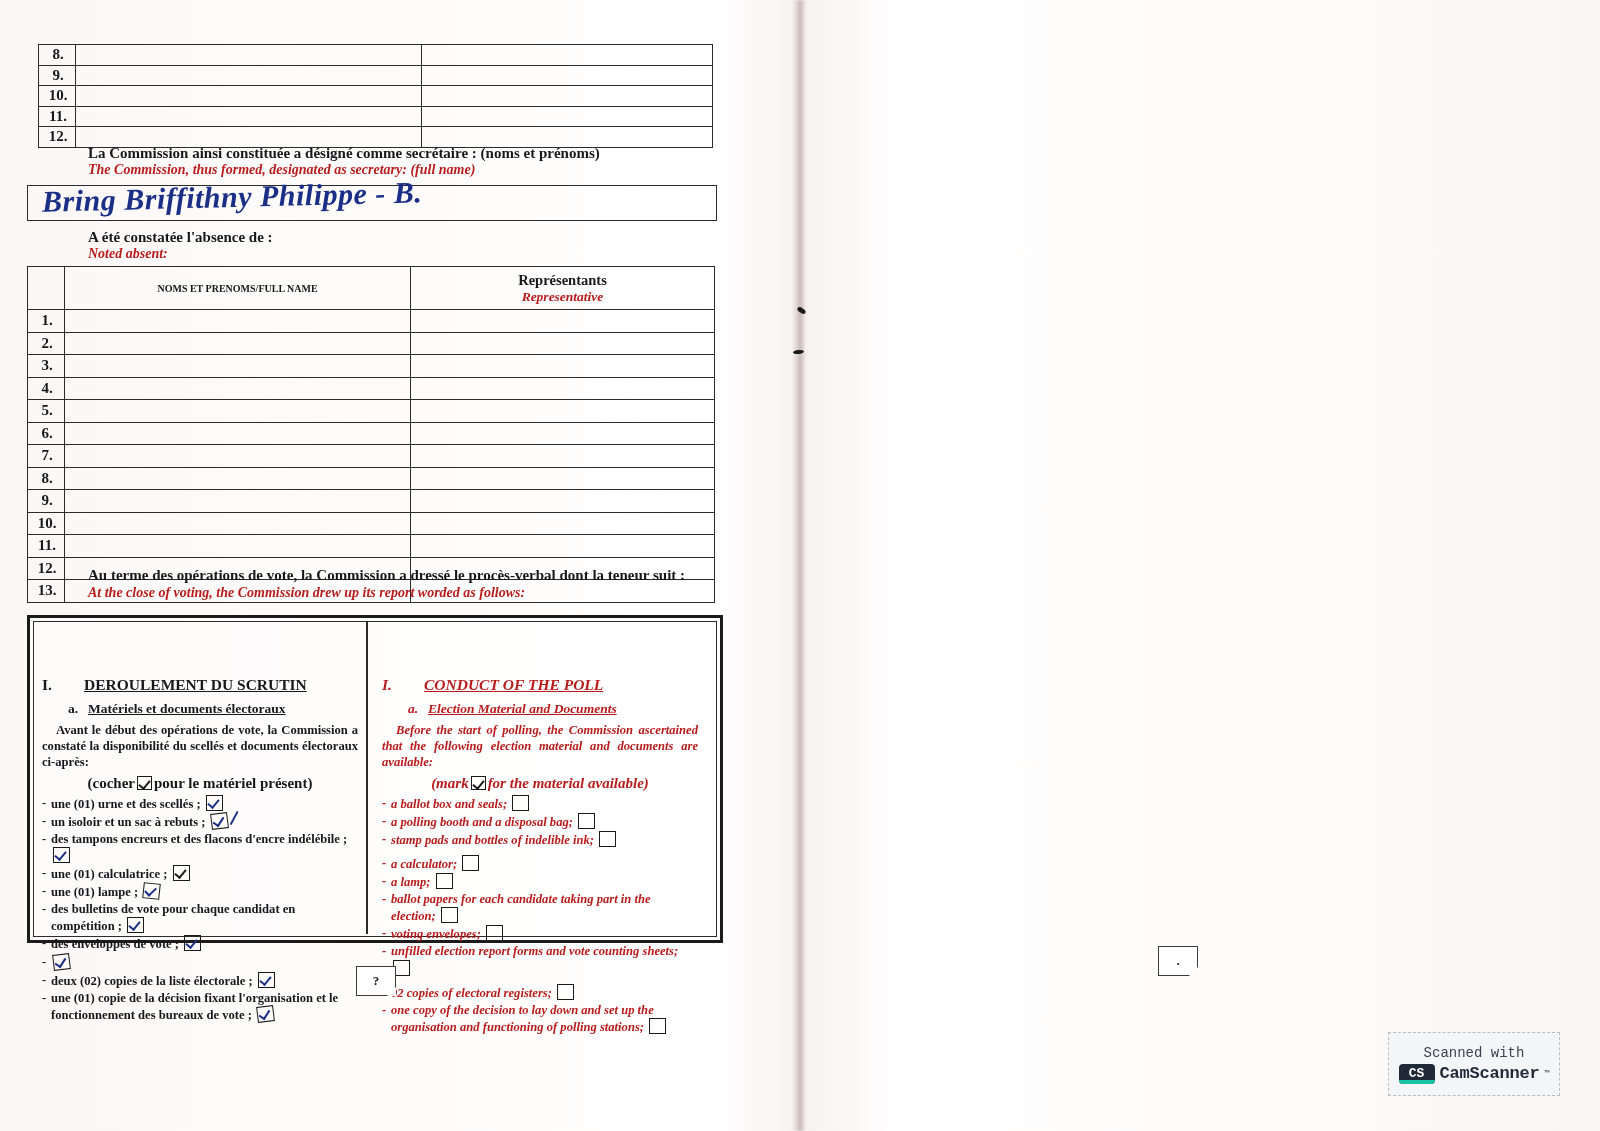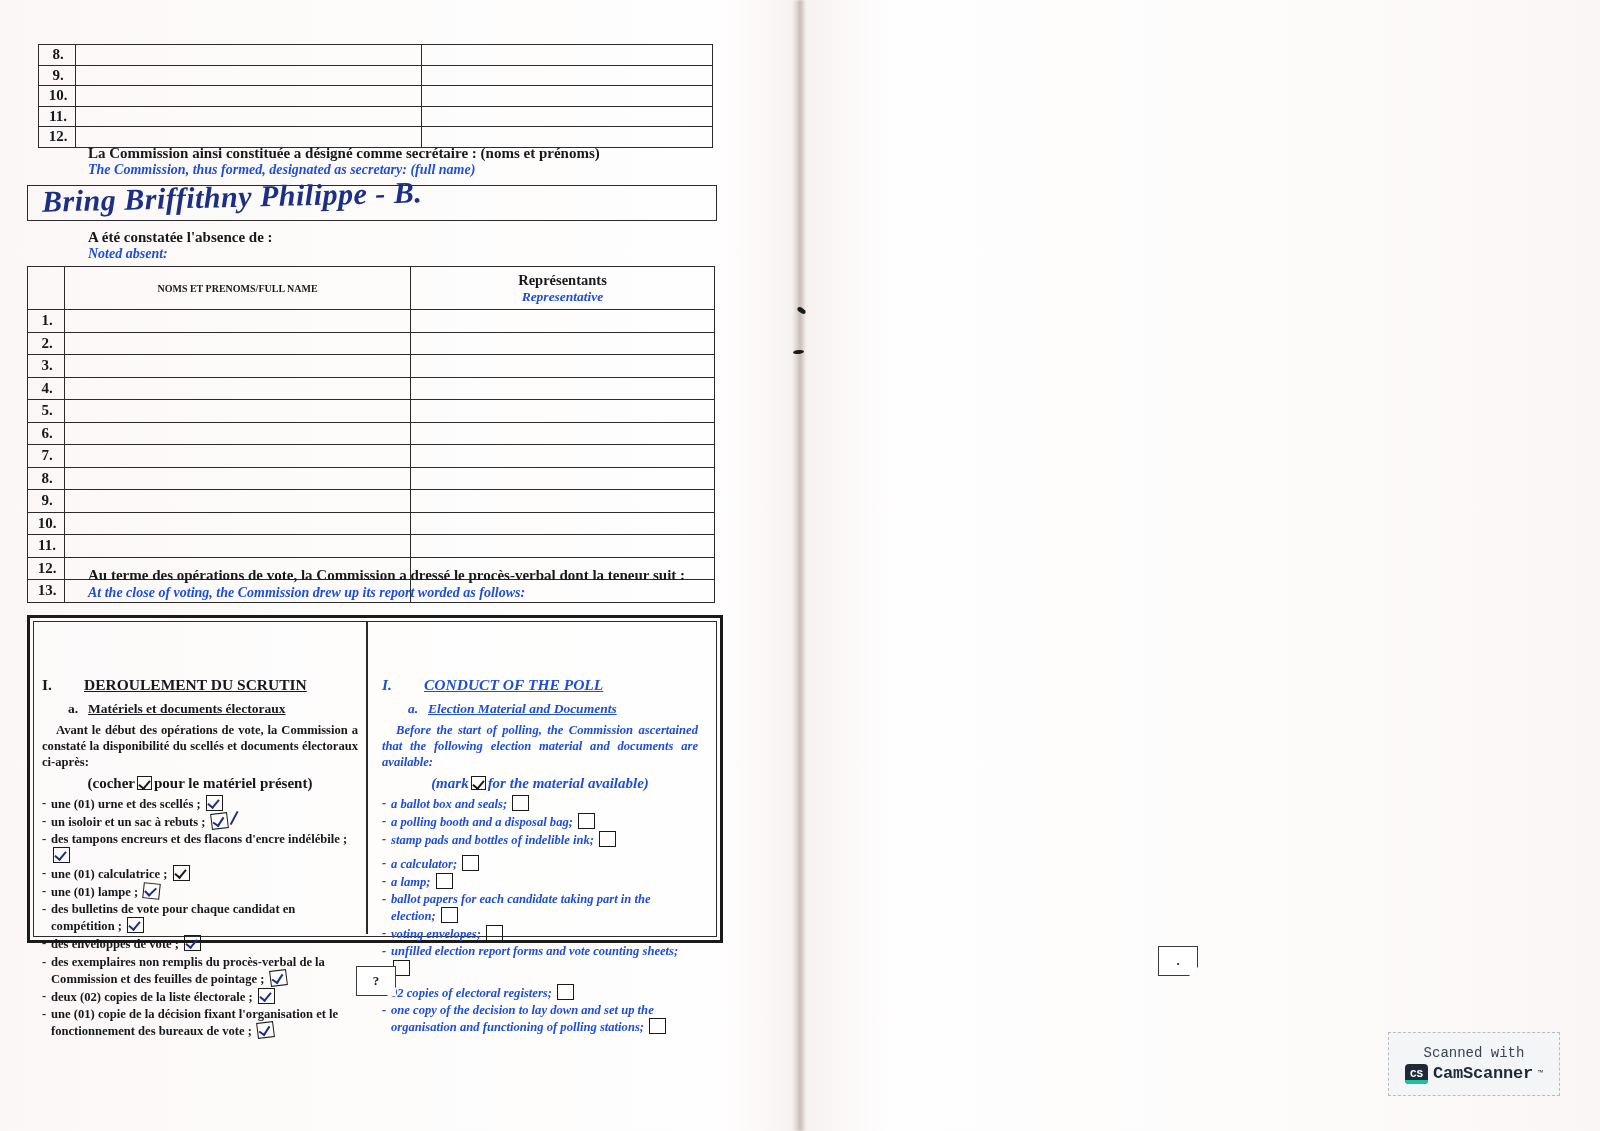--- a/index.html
+++ b/index.html
@@ -23,7 +23,7 @@
 
   
   .fr{font-family:"Liberation Serif",serif;font-weight:700;color:#16181c;}
-  .en{font-family:"Liberation Serif",serif;font-weight:700;font-style:italic;color:#1d4ed8;}
+  .en{font-family:"Liberation Serif",serif;font-weight:700;font-style:italic;color:#b91c1c;}
   .ctr{text-align:center;}
   .just{text-align:justify;}
   .u{text-decoration:underline;}

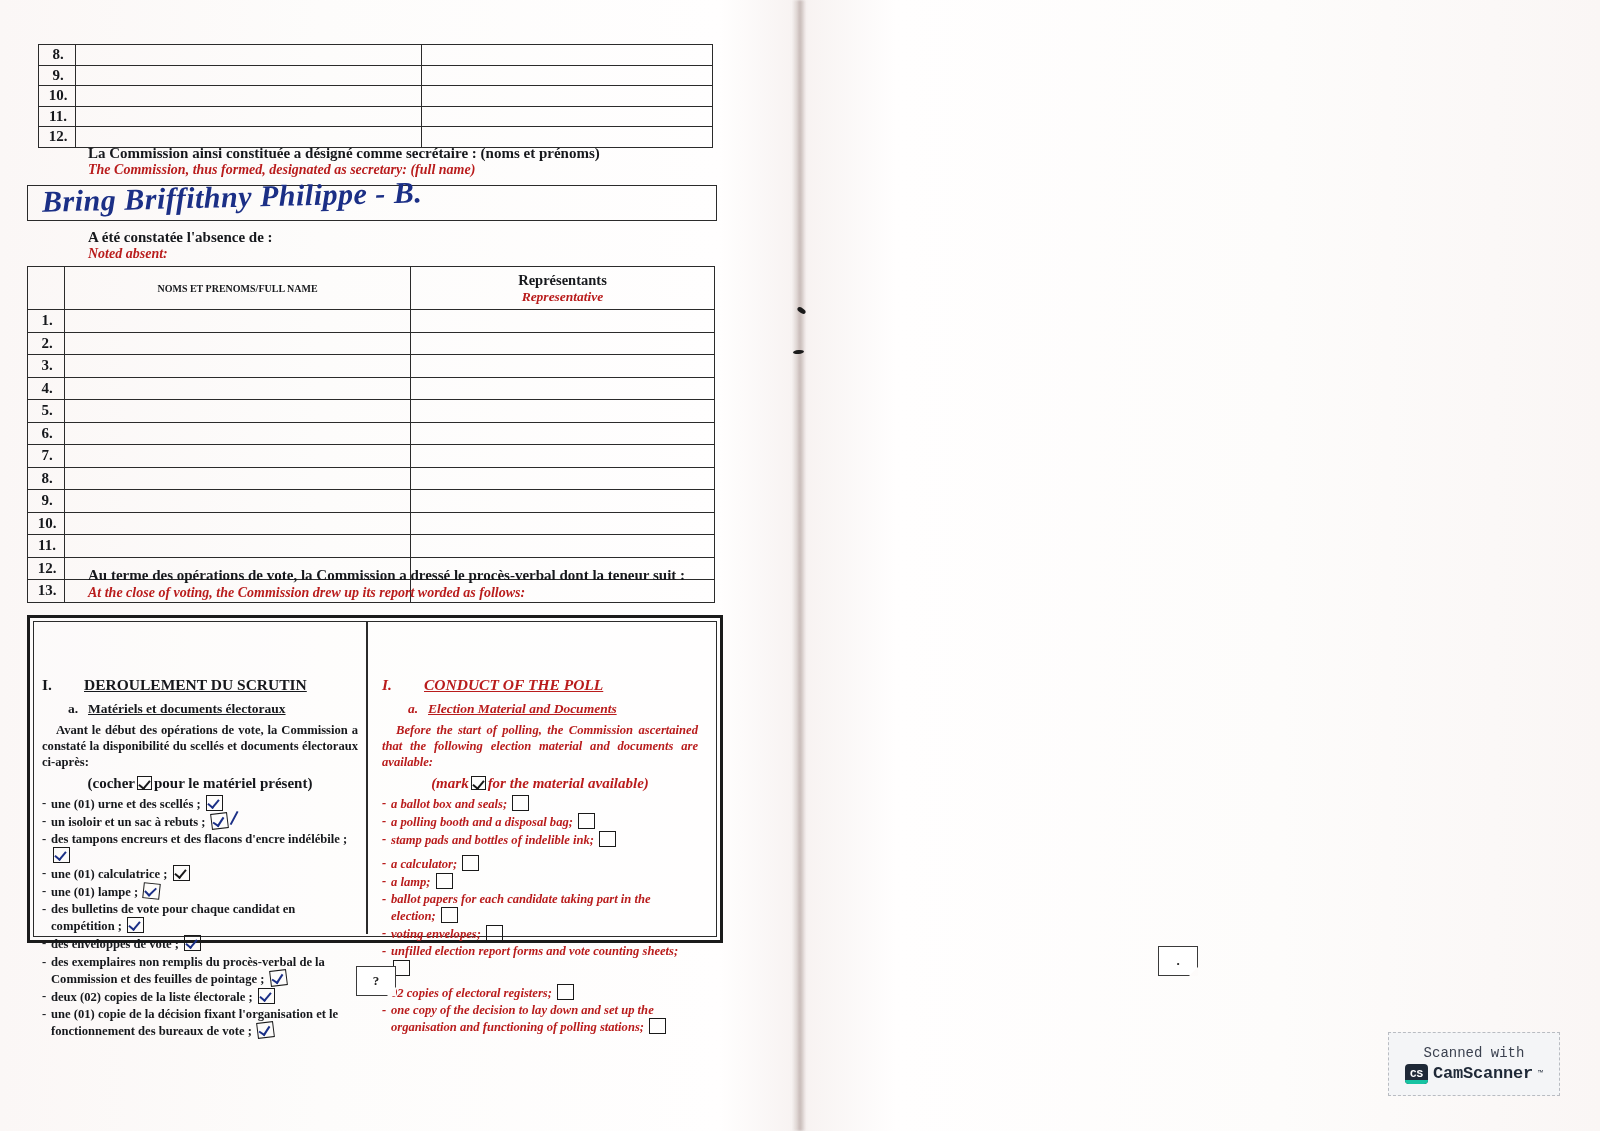--- a/index.html
+++ b/index.html
@@ -262,7 +262,7 @@
         <li><span>une (01) lampe ;</span> <span class="cb tick ink rot2"></span></li>
         <li><span>des bulletins de vote pour chaque candidat en compétition ;</span> <span class="cb tick ink"></span></li>
         <li><span>des enveloppes de vote ;</span> <span class="cb tick ink"></span></li>
-        <li><span>des exemplaires non remplis du procès-verbal de la Commission et des feuilles de pointage ;</span> <span class="cb tick ink rot"></span></li>
+        <li> <span class="cb tick ink rot"></span></li>
         <li><span>deux (02) copies de la liste électorale ;</span> <span class="cb tick ink"></span></li>
         <li><span>une (01) copie de la décision fixant l'organisation et le fonctionnement des bureaux de vote ;</span> <span class="cb tick ink rot"></span></li>
       </ul>

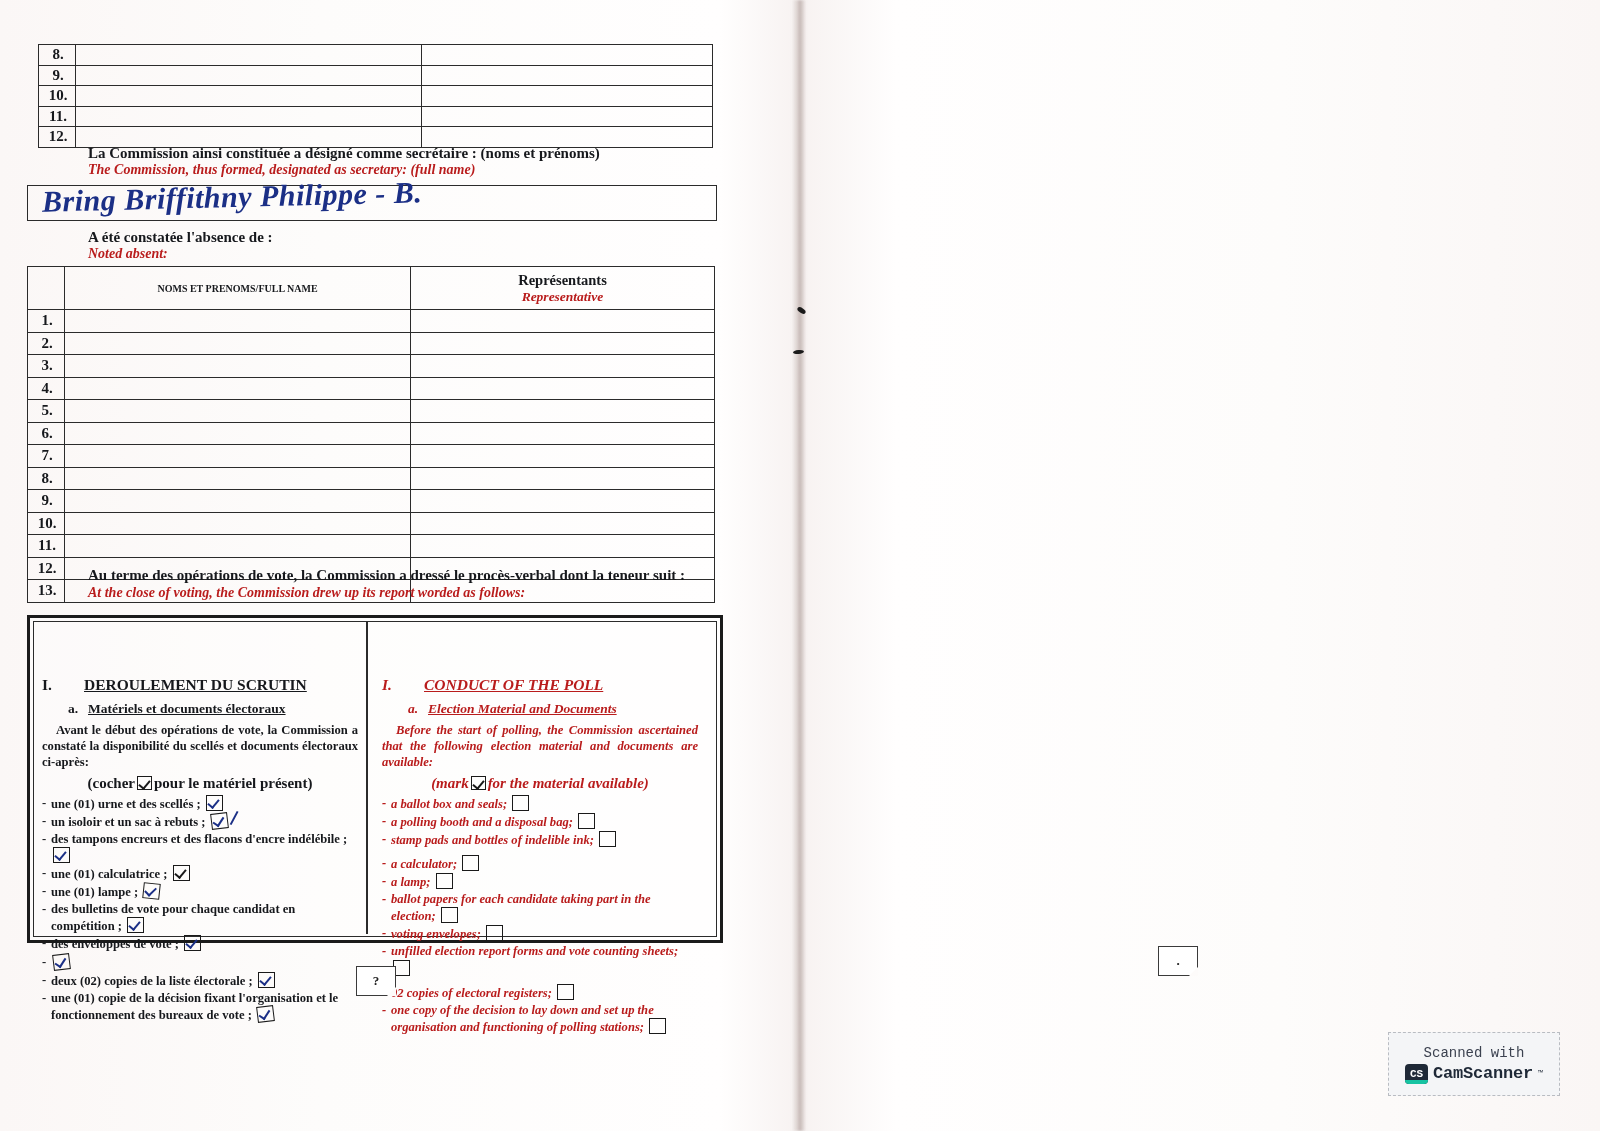--- a/index.html
+++ b/index.html
@@ -100,8 +100,8 @@
      font-family:Liberation Mono, monospace;}
   #camscanner .l1{font-size:14px;color:#3c4250;margin-bottom:3px;}
   #camscanner .l2{display:flex;align-items:center;gap:5px;}
-  #camscanner .cs{width:23px;height:20px;border-radius:4px;background:#1f2937;
-     color:#fff;font-size:11px;font-weight:700;display:flex;align-items:center;
+  #camscanner .cs{width:36px;height:20px;border-radius:4px;background:#1f2937;
+     color:#fff;font-size:13px;font-weight:700;display:flex;align-items:center;
      justify-content:center;position:relative;overflow:hidden;}
   #camscanner .cs::after{content:"";position:absolute;left:0;right:0;bottom:0;
      height:4px;background:#17c3a2;}

